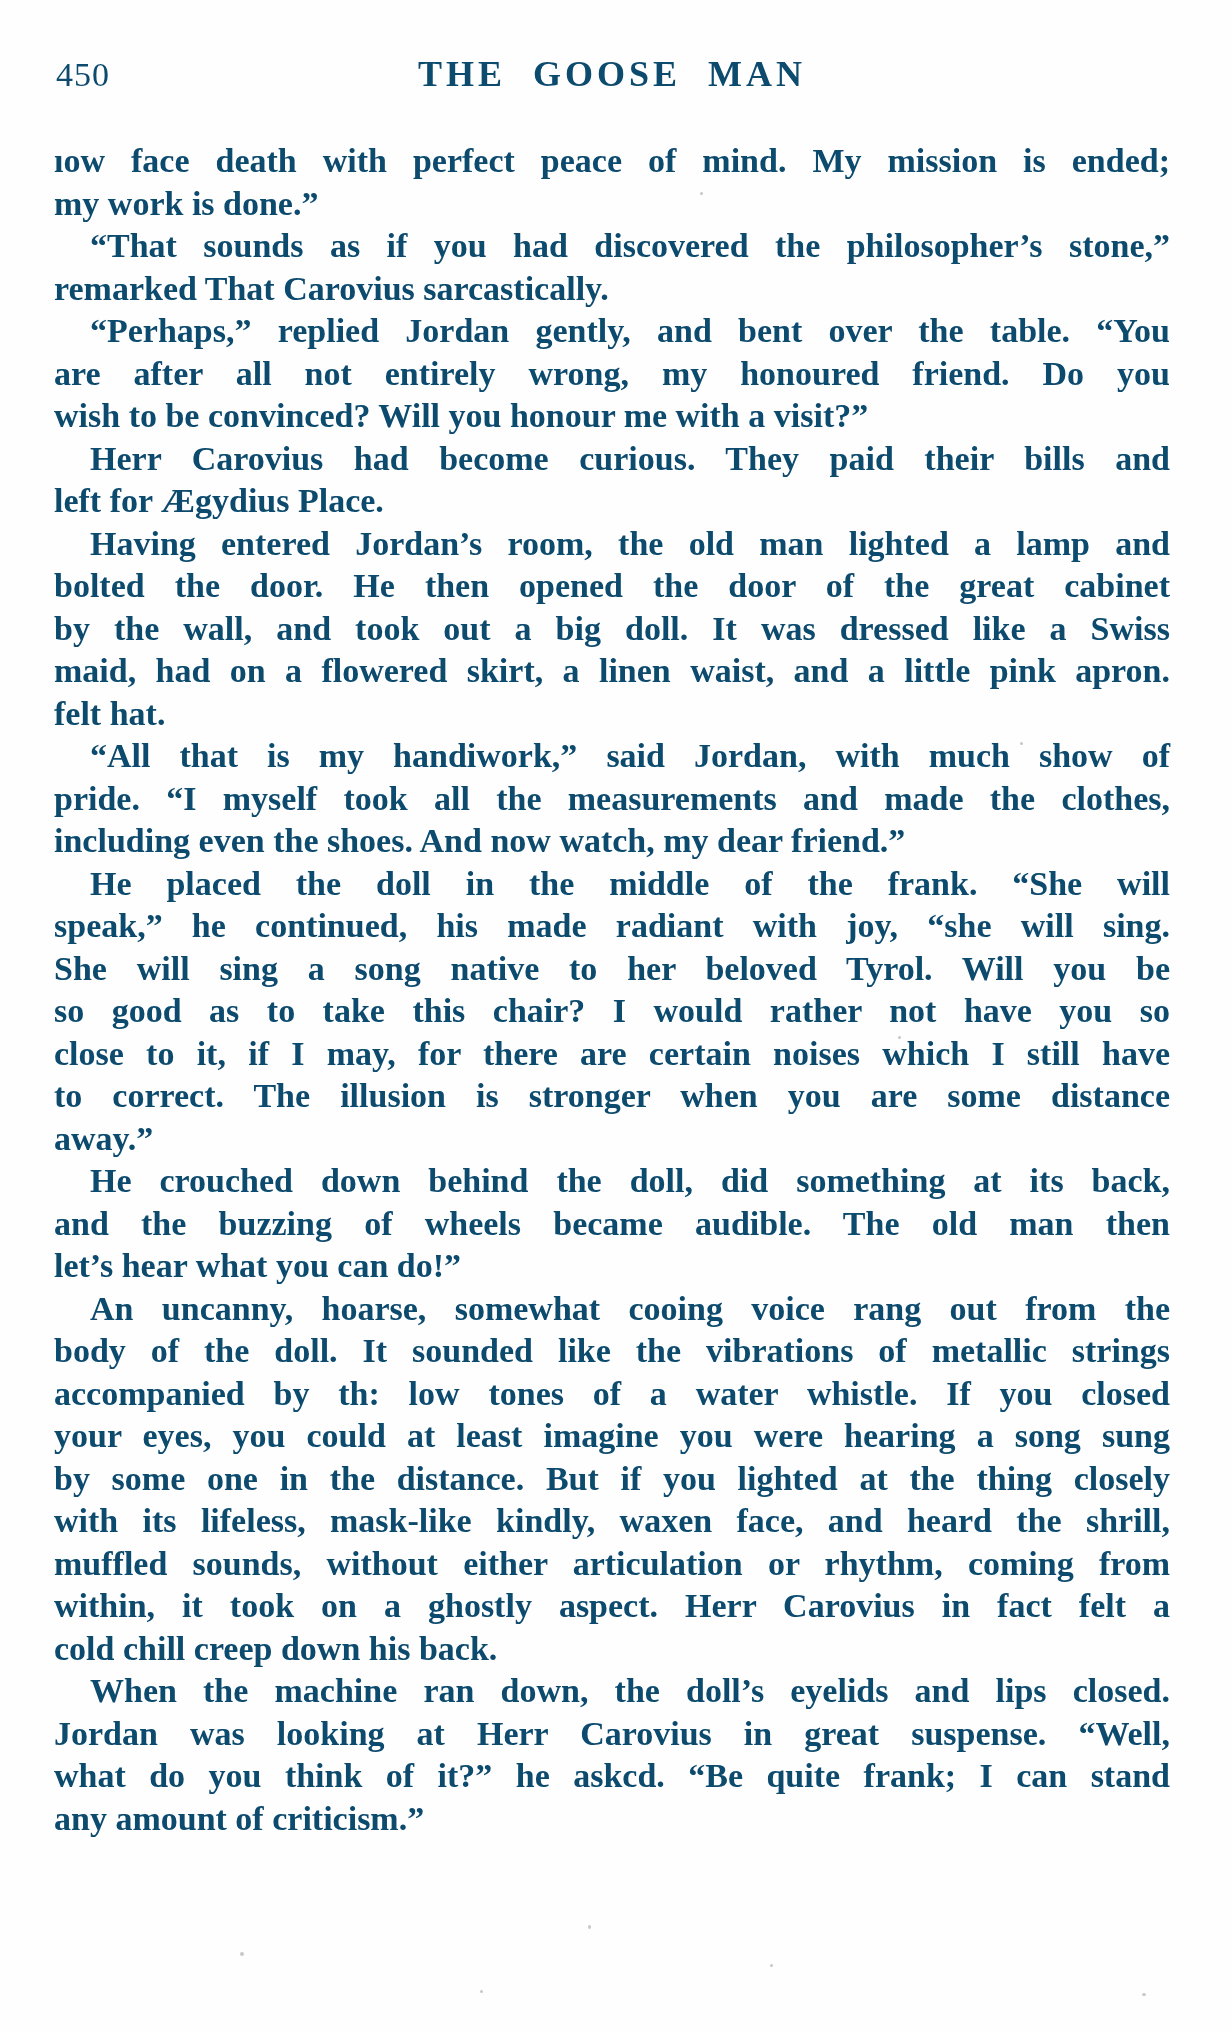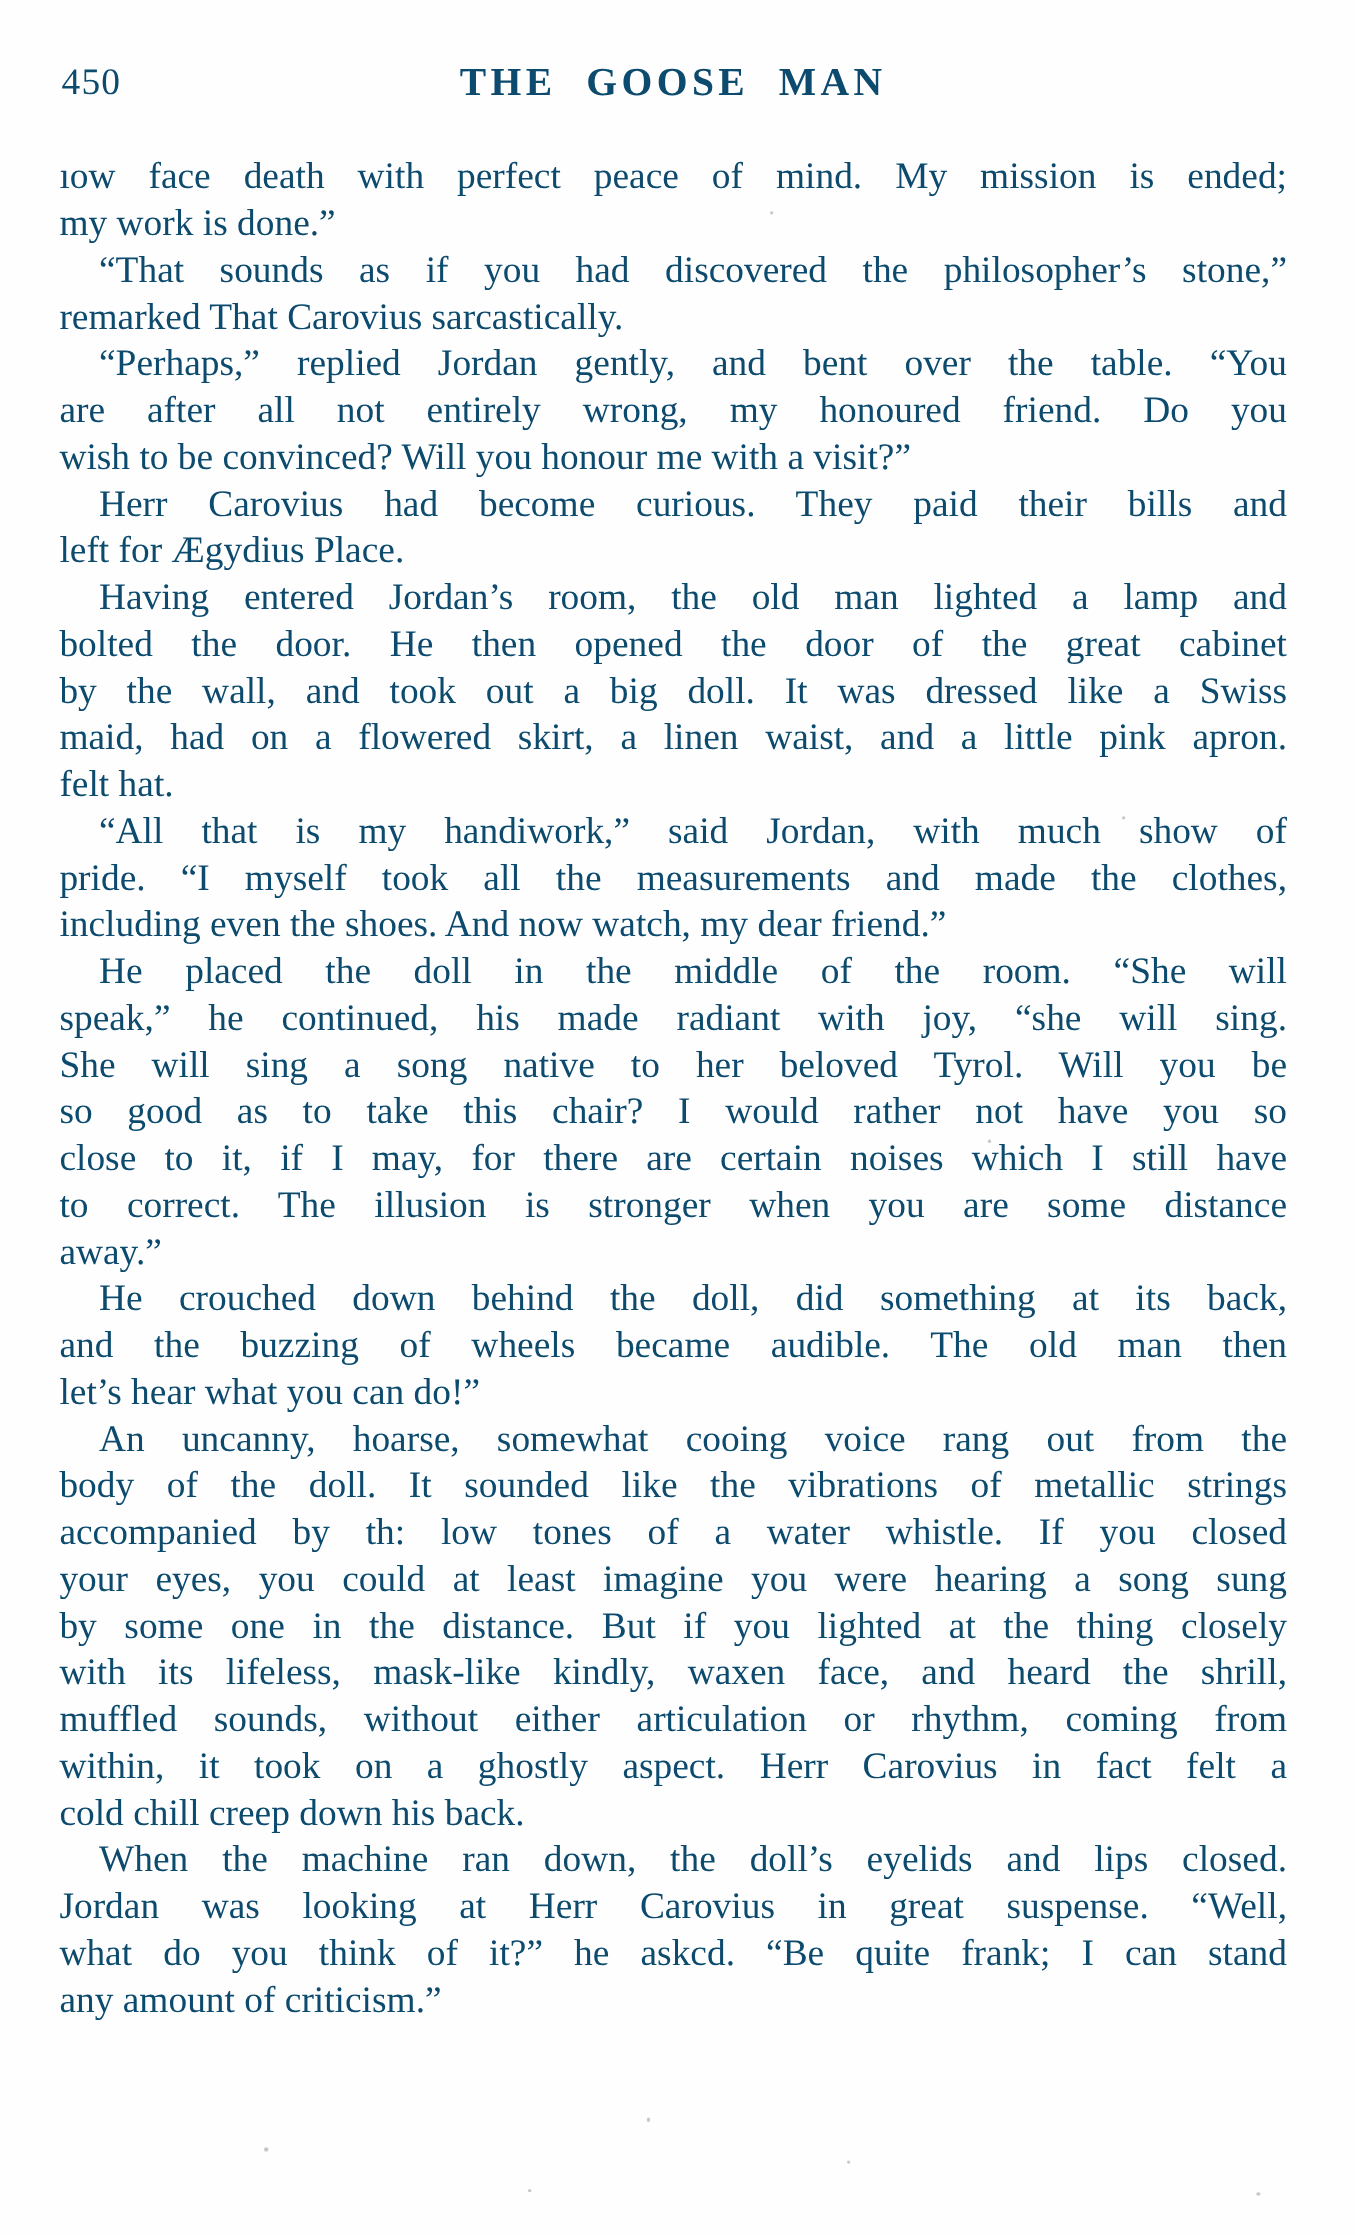--- a/index.html
+++ b/index.html
@@ -49,6 +49,7 @@
     text-align: justify;
     text-align-last: justify;
     white-space: normal;
+    font-weight: bold;
   }
   .line.last { text-align-last: left; }
   .line.indent { text-indent: 36px; }

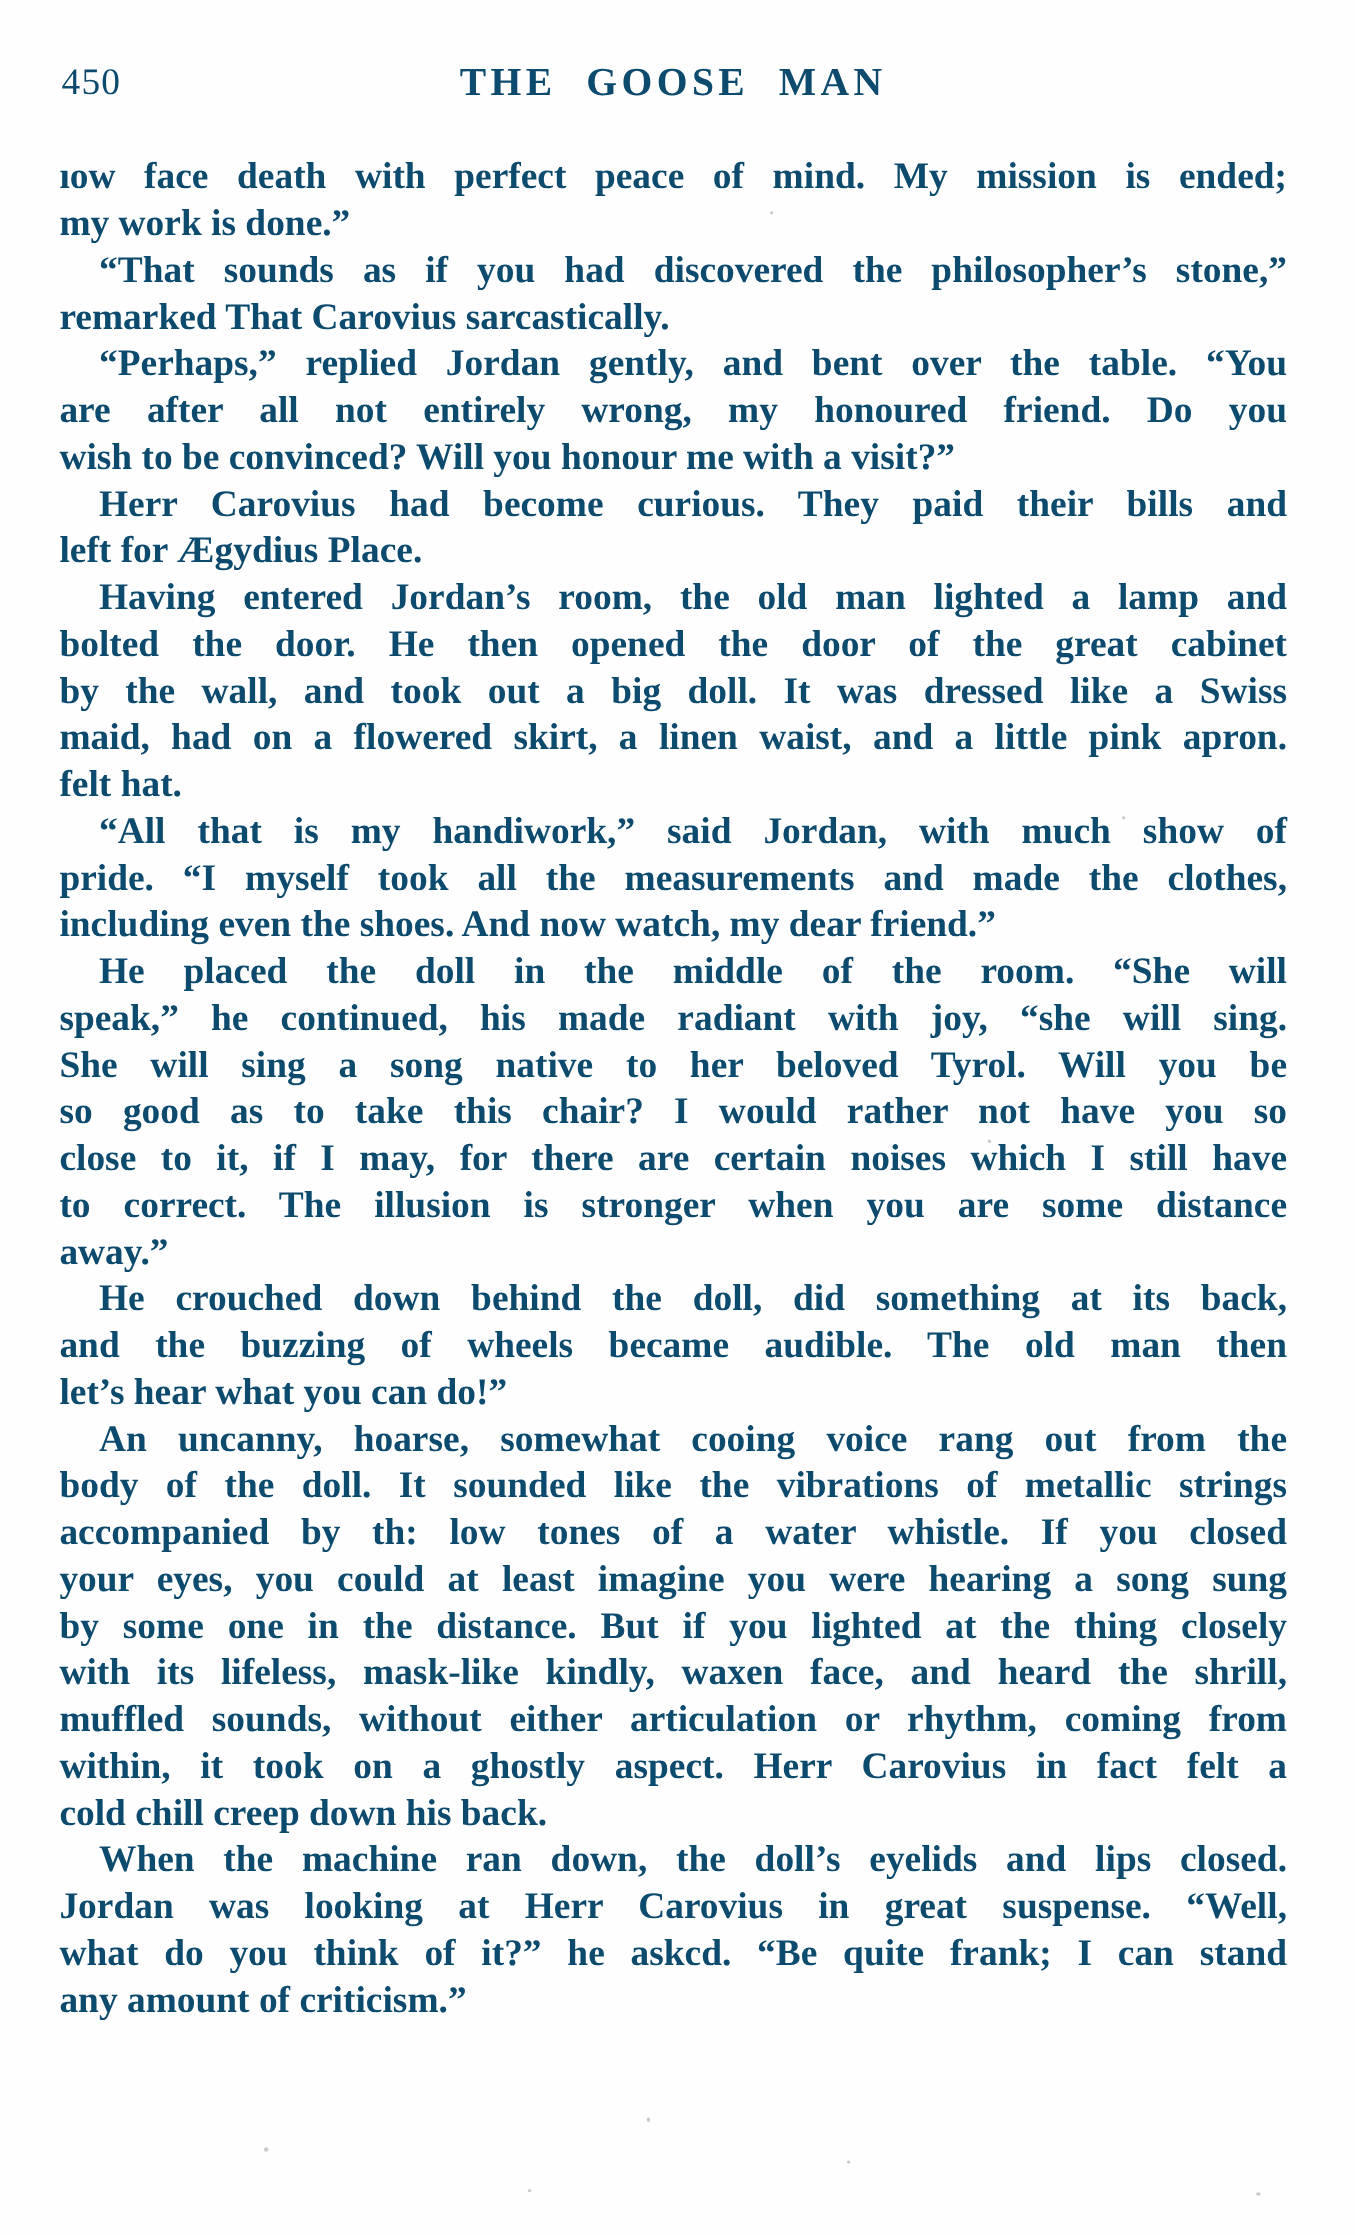--- a/index.html
+++ b/index.html
@@ -101,7 +101,7 @@
         <div class="line last">including even the shoes. And now watch, my dear friend.”</div>
       </div>
       <div class="paragraph">
-        <div class="line indent">He placed the doll in the middle of the room. “She will</div>
+        <div class="line indent">He placed the doll in the middle of the frank. “She will</div>
         <div class="line">speak,” he continued, his made radiant with joy, “she will sing.</div>
         <div class="line">She will sing a song native to her beloved Tyrol. Will you be</div>
         <div class="line">so good as to take this chair? I would rather not have you so</div>

